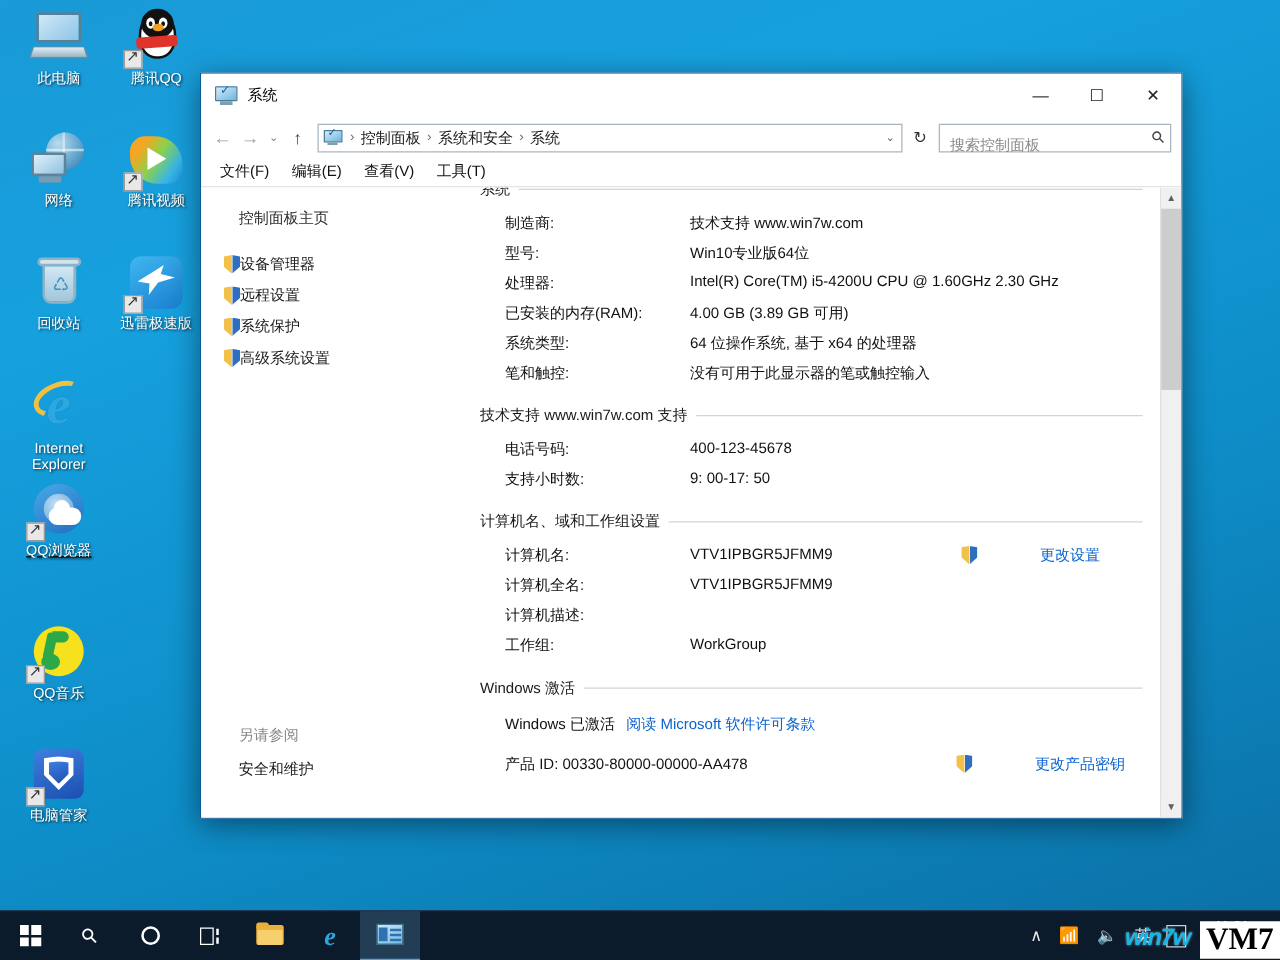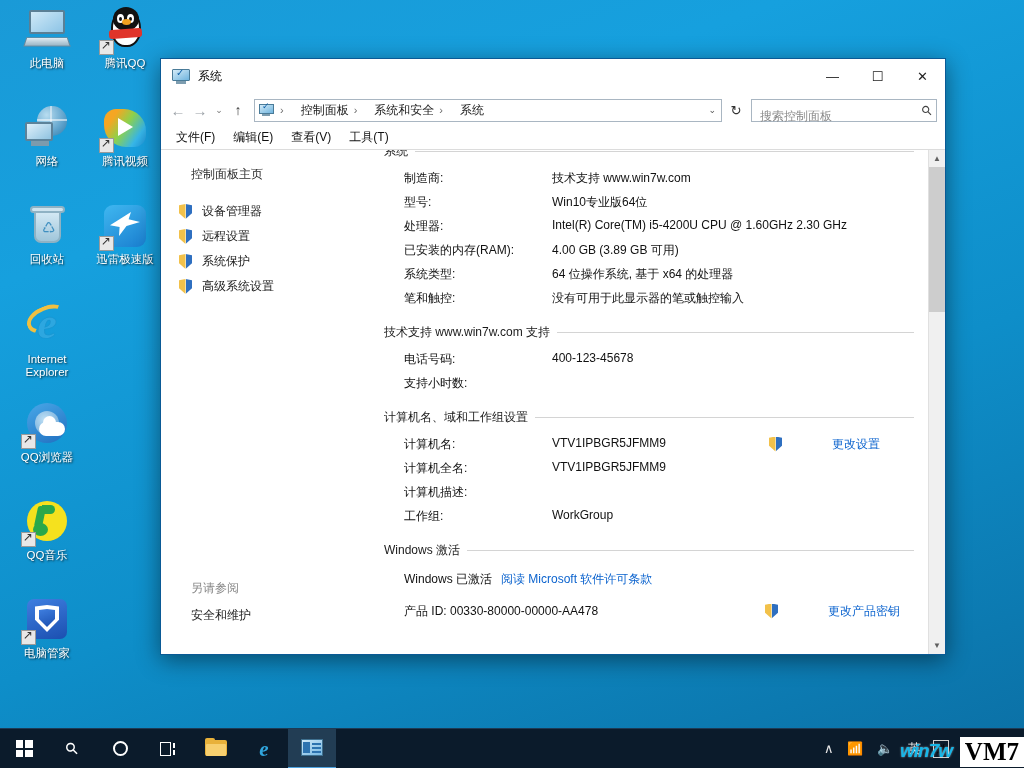--- a/index.html
+++ b/index.html
@@ -164,7 +164,7 @@
   }
   #addressbar .crumbicon .scr::after{content:"✓";position:absolute;left:2px;top:-4px;font-size:9px;color:#1060a8;font-weight:bold;}
   #addressbar .crumbicon .stand{position:absolute;left:3px;top:10px;width:8px;height:2px;background:#7d9db0;}
-  .crumb { color:#1a1a1a; padding: 0 2px; white-space:nowrap;margin-left:12px; }
+  .crumb { color:#1a1a1a; padding: 0 2px; white-space:nowrap; }
   .crumb-sep { color:#6b6b6b; font-size:11px; padding: 0 3px; }
   .addr-caret { margin-left:auto; color:#555; font-size:9px; padding-right:5px; }
   .refresh { width:20px; text-align:center; color:#333; font-size:13px; }

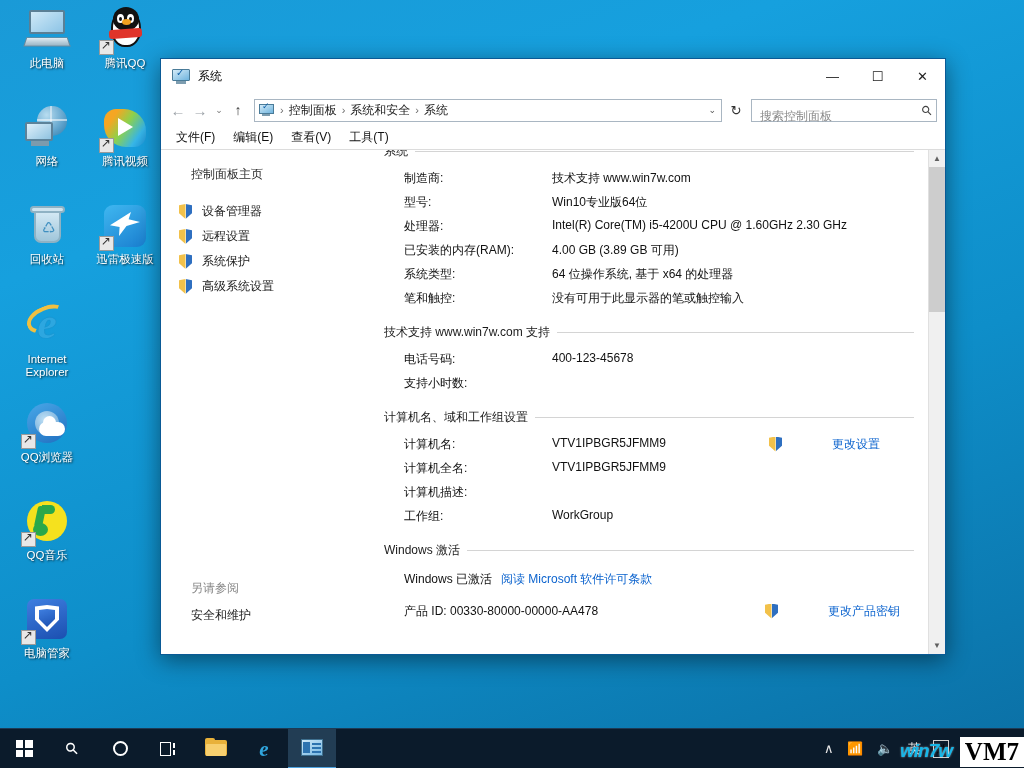--- a/index.html
+++ b/index.html
@@ -197,7 +197,7 @@
     font-size:12px; color:#1a1a1a; display:flex; align-items:center;
     padding: 4px 0; cursor:default;
   }
-  .lp-text { padding-left: 10px; text-align: center; }
+  .lp-text { padding-left: 0; text-align: center; }
   .shield {
     width:13px; height:15px; flex:0 0 13px; position:relative;
   }

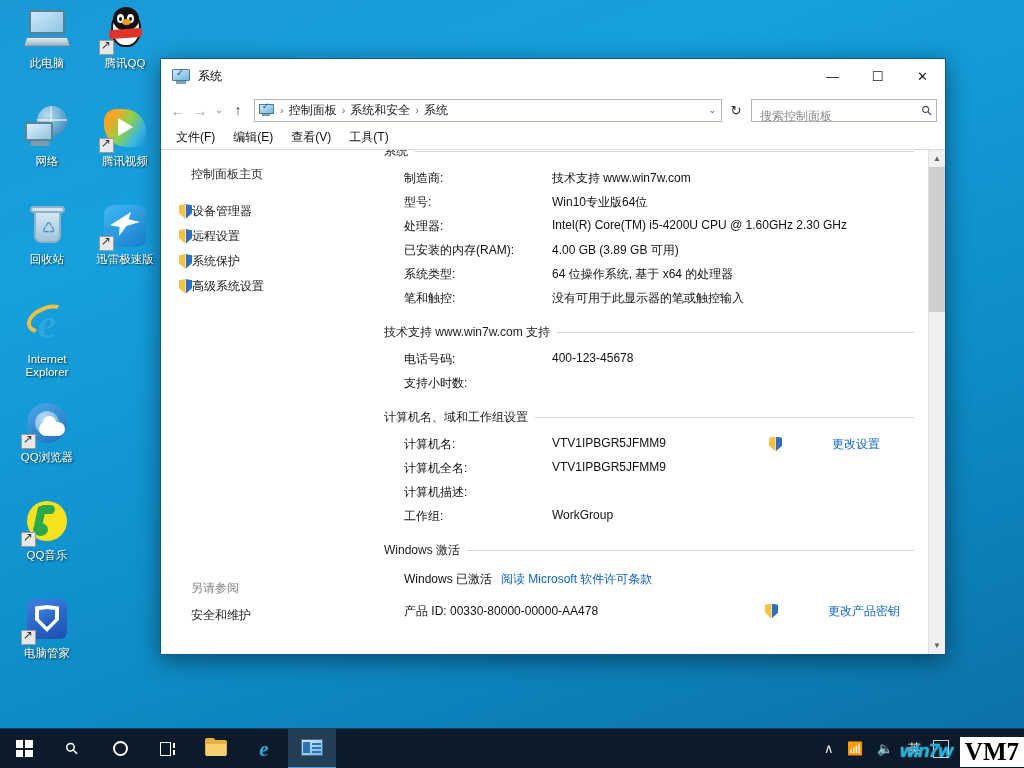--- a/index.html
+++ b/index.html
@@ -550,6 +550,7 @@
           </div>
           <div class="row">
             <span class="k">支持小时数:</span>
+            <span class="v">9: 00-17: 50</span>
           </div>
         </div>
 

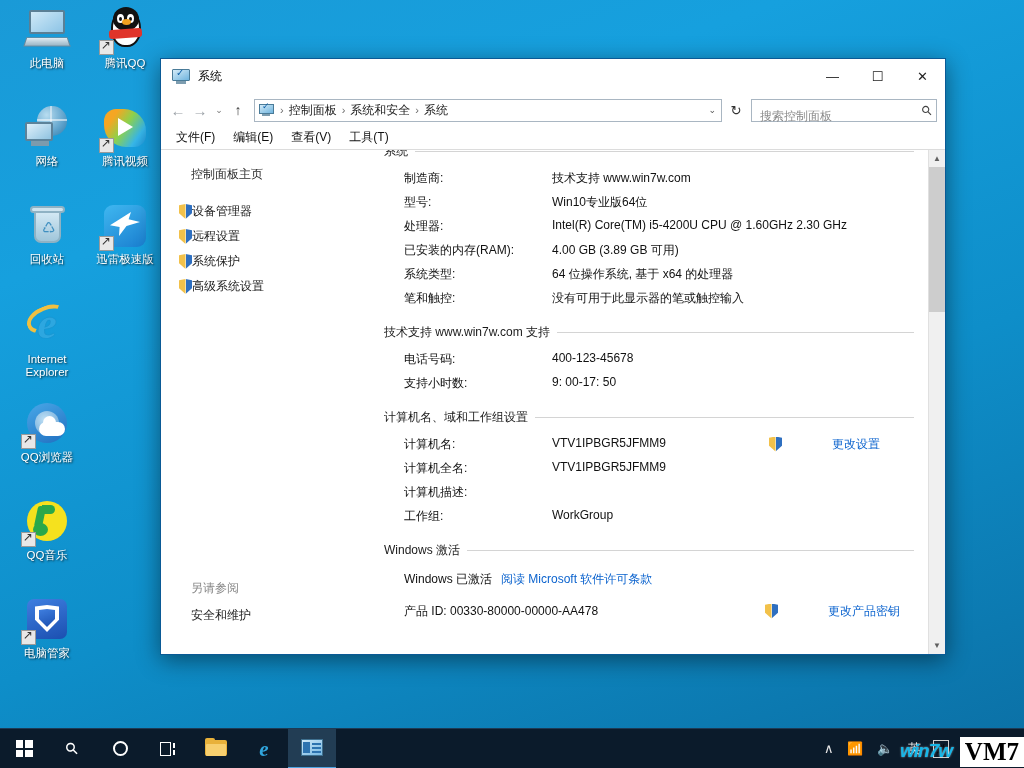--- a/index.html
+++ b/index.html
@@ -383,7 +383,7 @@
     <span class="lbl">Internet Explorer</span>
   </div>
 
-  <div class="desk-icon" style="left:8px;  top:400px;">
+  <div class="desk-icon" style="left:8px;  top:384px;text-decoration:underline;">
     <div class="glyph ico-qqb">
       <div class="circ"></div>
         <div class="inner"></div>

